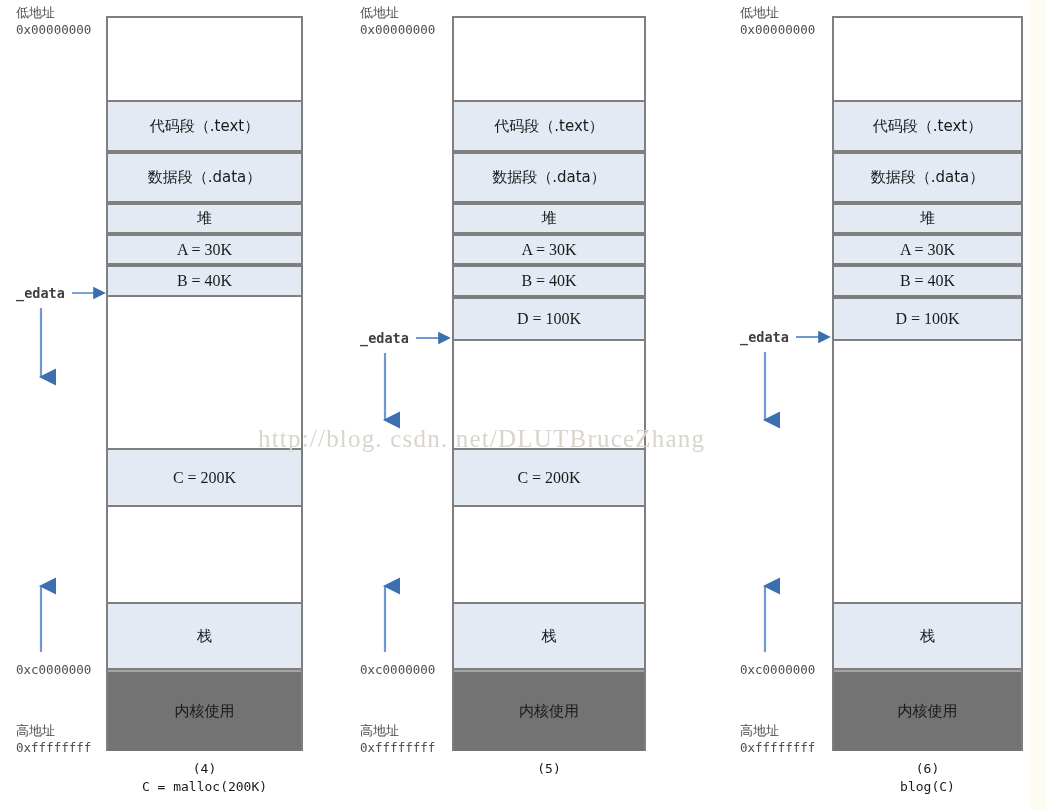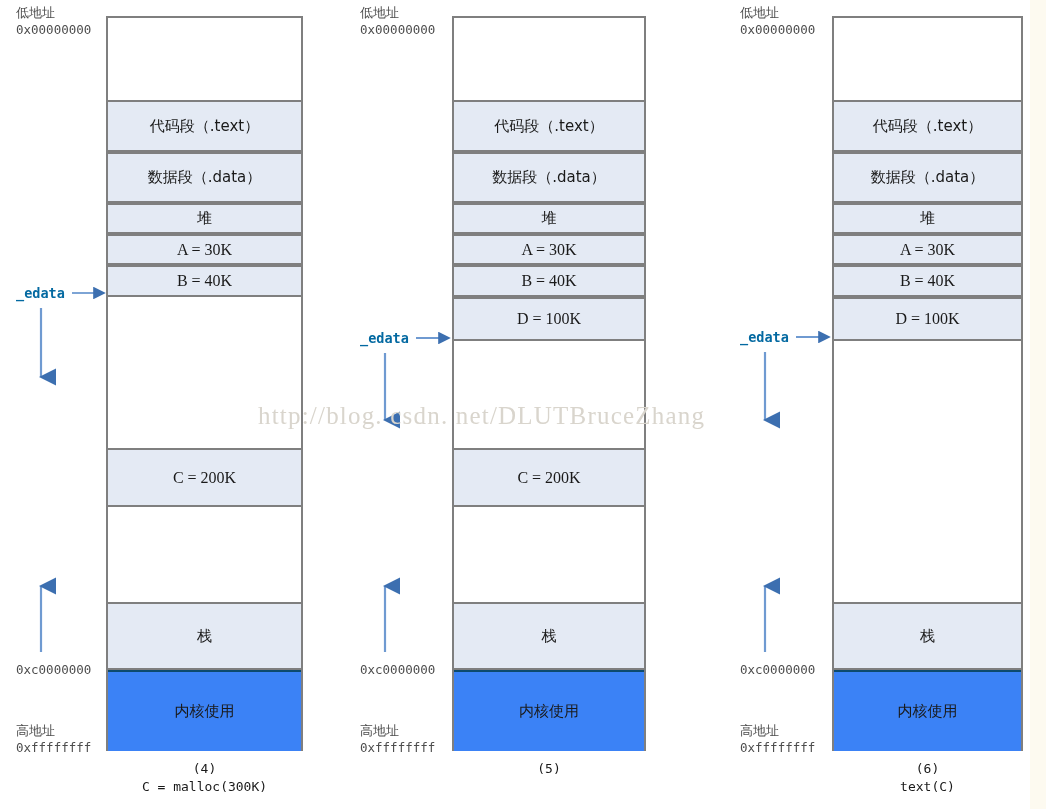--- a/index.html
+++ b/index.html
@@ -105,7 +105,7 @@
     font-family: "DejaVu Sans Mono", "Liberation Mono", monospace;
     font-size: 13.5px;
     font-weight: bold;
-    color: #0369a1;
+    color: #404040;
     white-space: nowrap;
   }
 

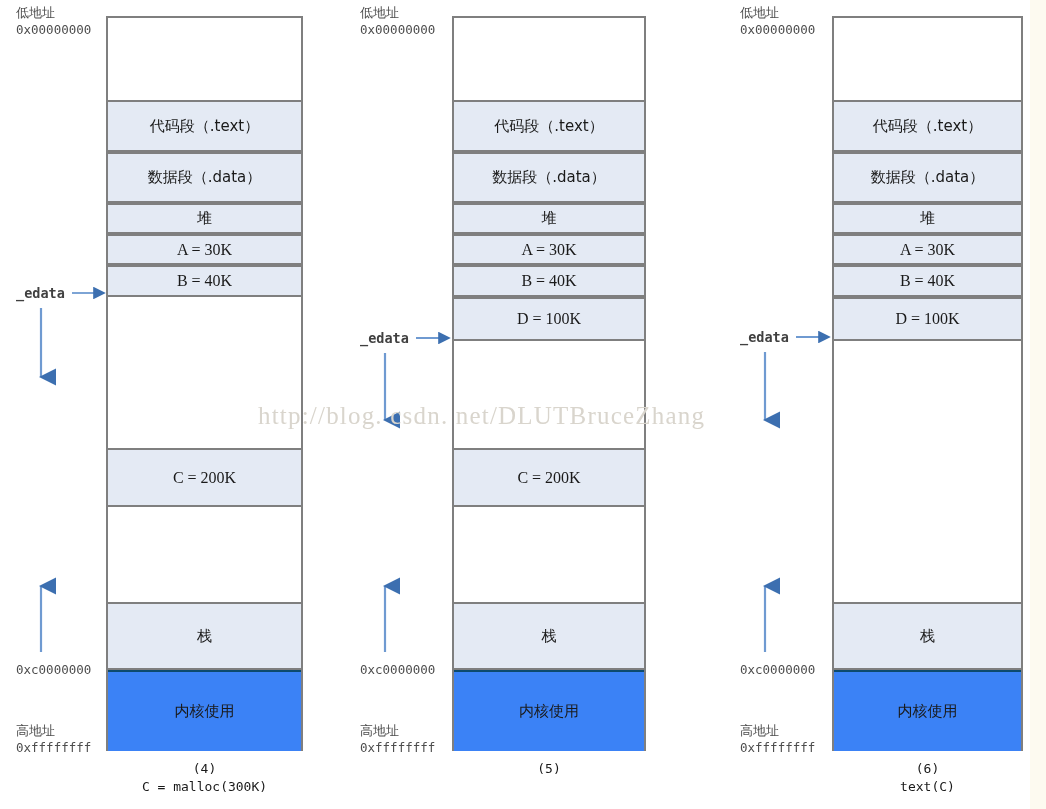--- a/index.html
+++ b/index.html
@@ -35,7 +35,7 @@
   #watermark {
     position: absolute;
     left: 258px;
-    top: 402px;
+    top: 425px;
     width: 560px;
     font-family: "Liberation Serif", "DejaVu Serif", serif;
     font-size: 25px;

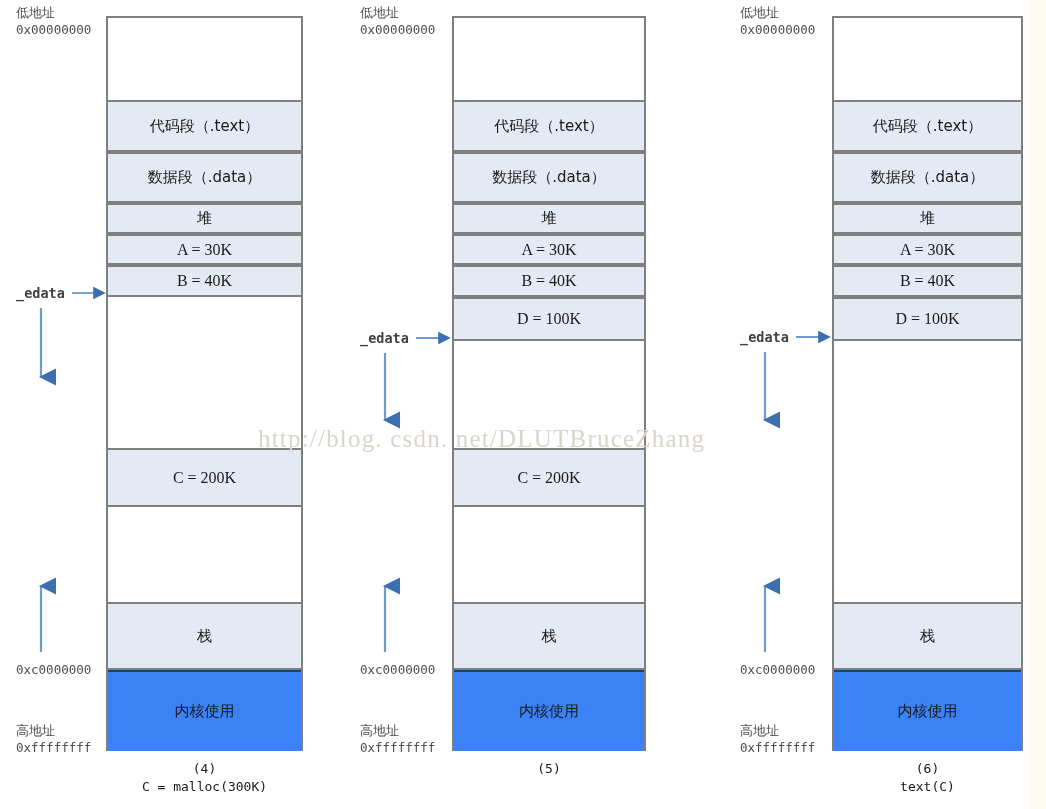--- a/index.html
+++ b/index.html
@@ -77,8 +77,8 @@
     white-space: nowrap;
   }
   .seg.plain {
-    background: #3b82f6;
-    border-top: 2px solid #0c4a6e;
+    background: #737373;
+    border-top: 2px solid #a3a3a3;
     border-bottom: none;
   }
   .seg.cjk {

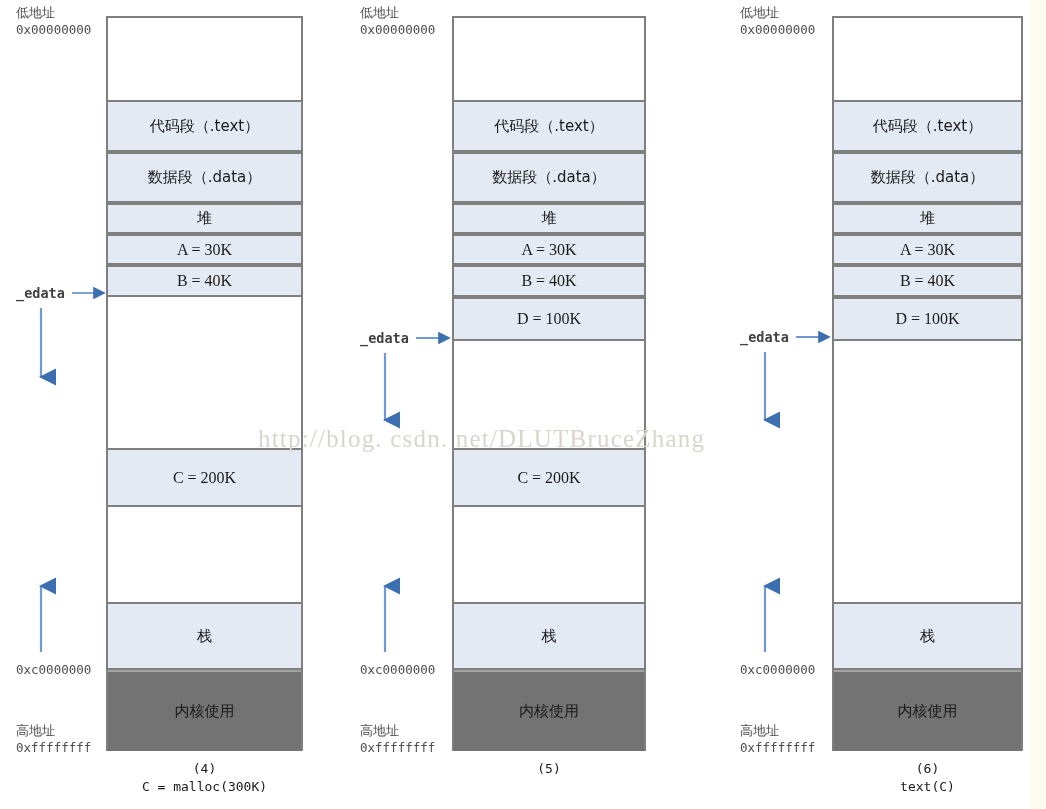--- a/index.html
+++ b/index.html
@@ -207,7 +207,7 @@
 
     <div class="caption" style="left:106px; top:760px; width:197px;">
       <div>(4)</div>
-      <div>C = malloc(300K)</div>
+      <div>C = malloc(200K)</div>
     </div>
   </div>
 

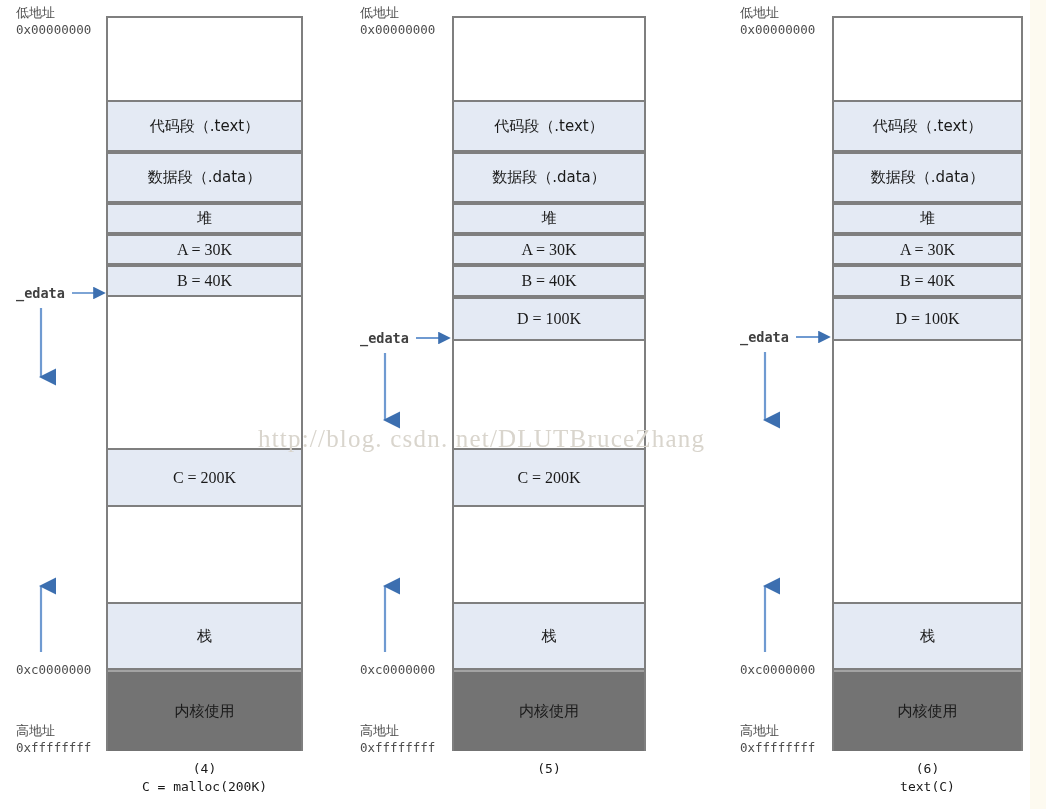--- a/index.html
+++ b/index.html
@@ -273,7 +273,7 @@
 
     <div class="caption" style="left:832px; top:760px; width:191px;">
       <div>(6)</div>
-      <div>text(C)</div>
+      <div>blog(C)</div>
     </div>
   </div>
 

